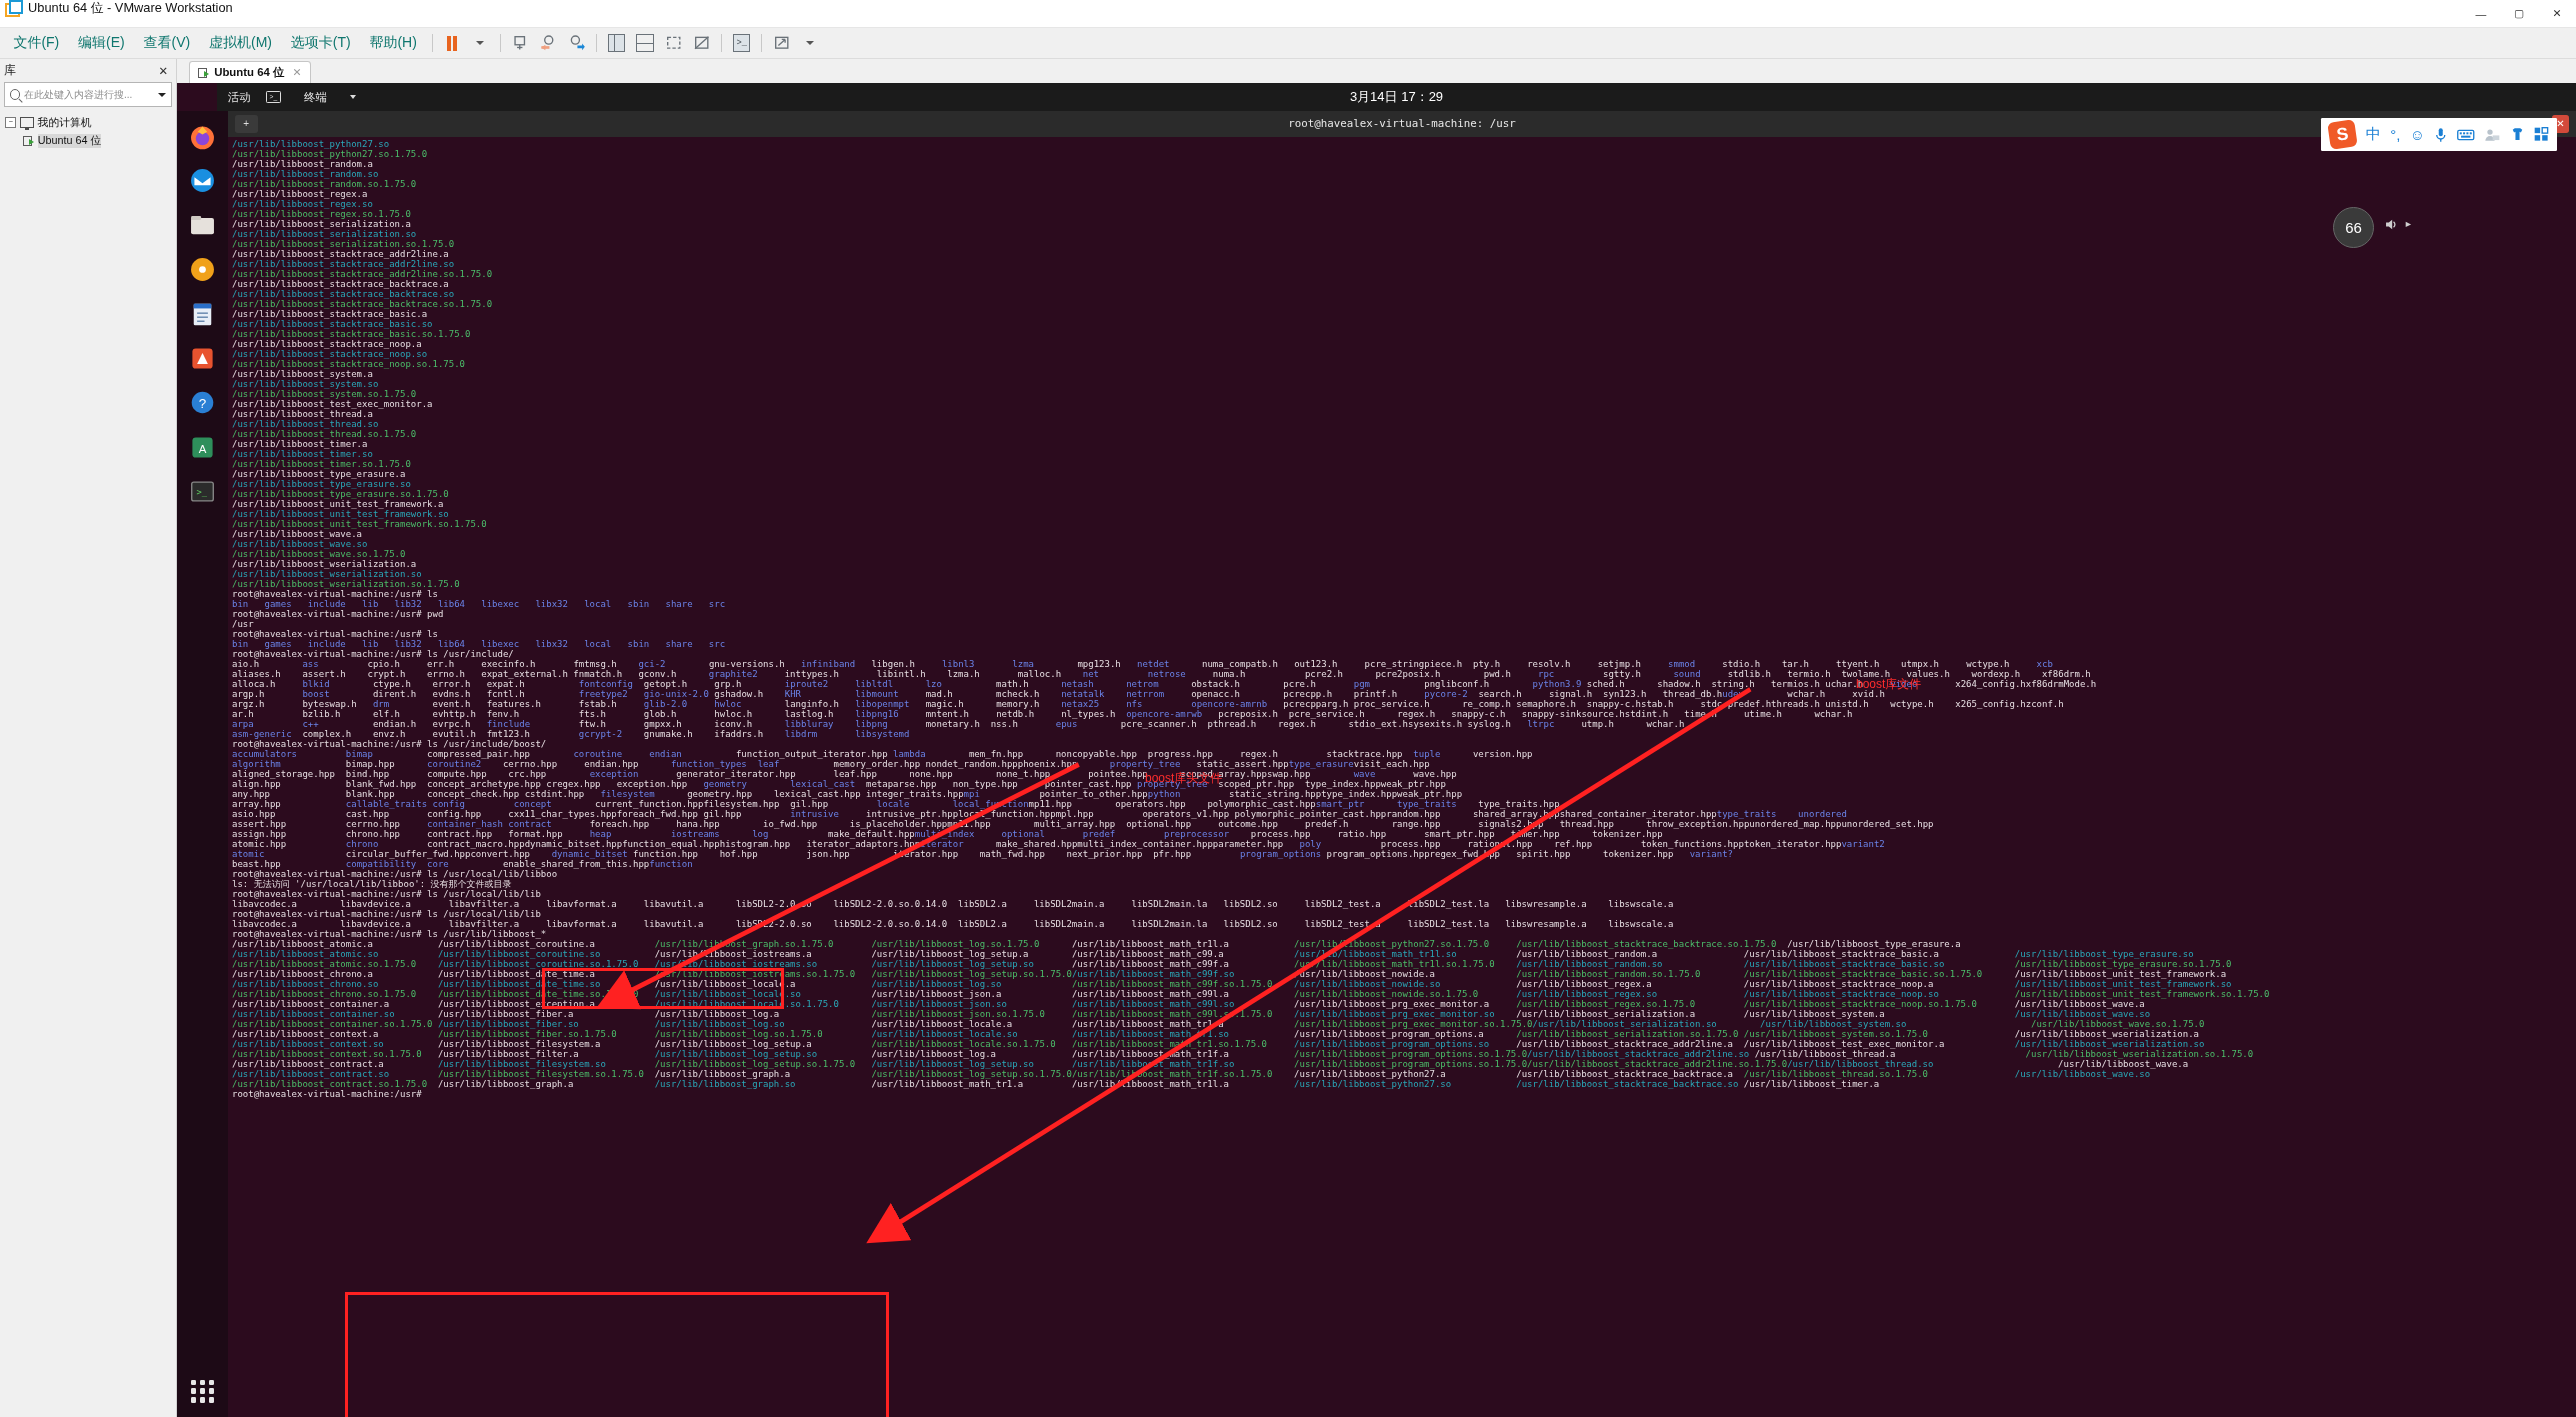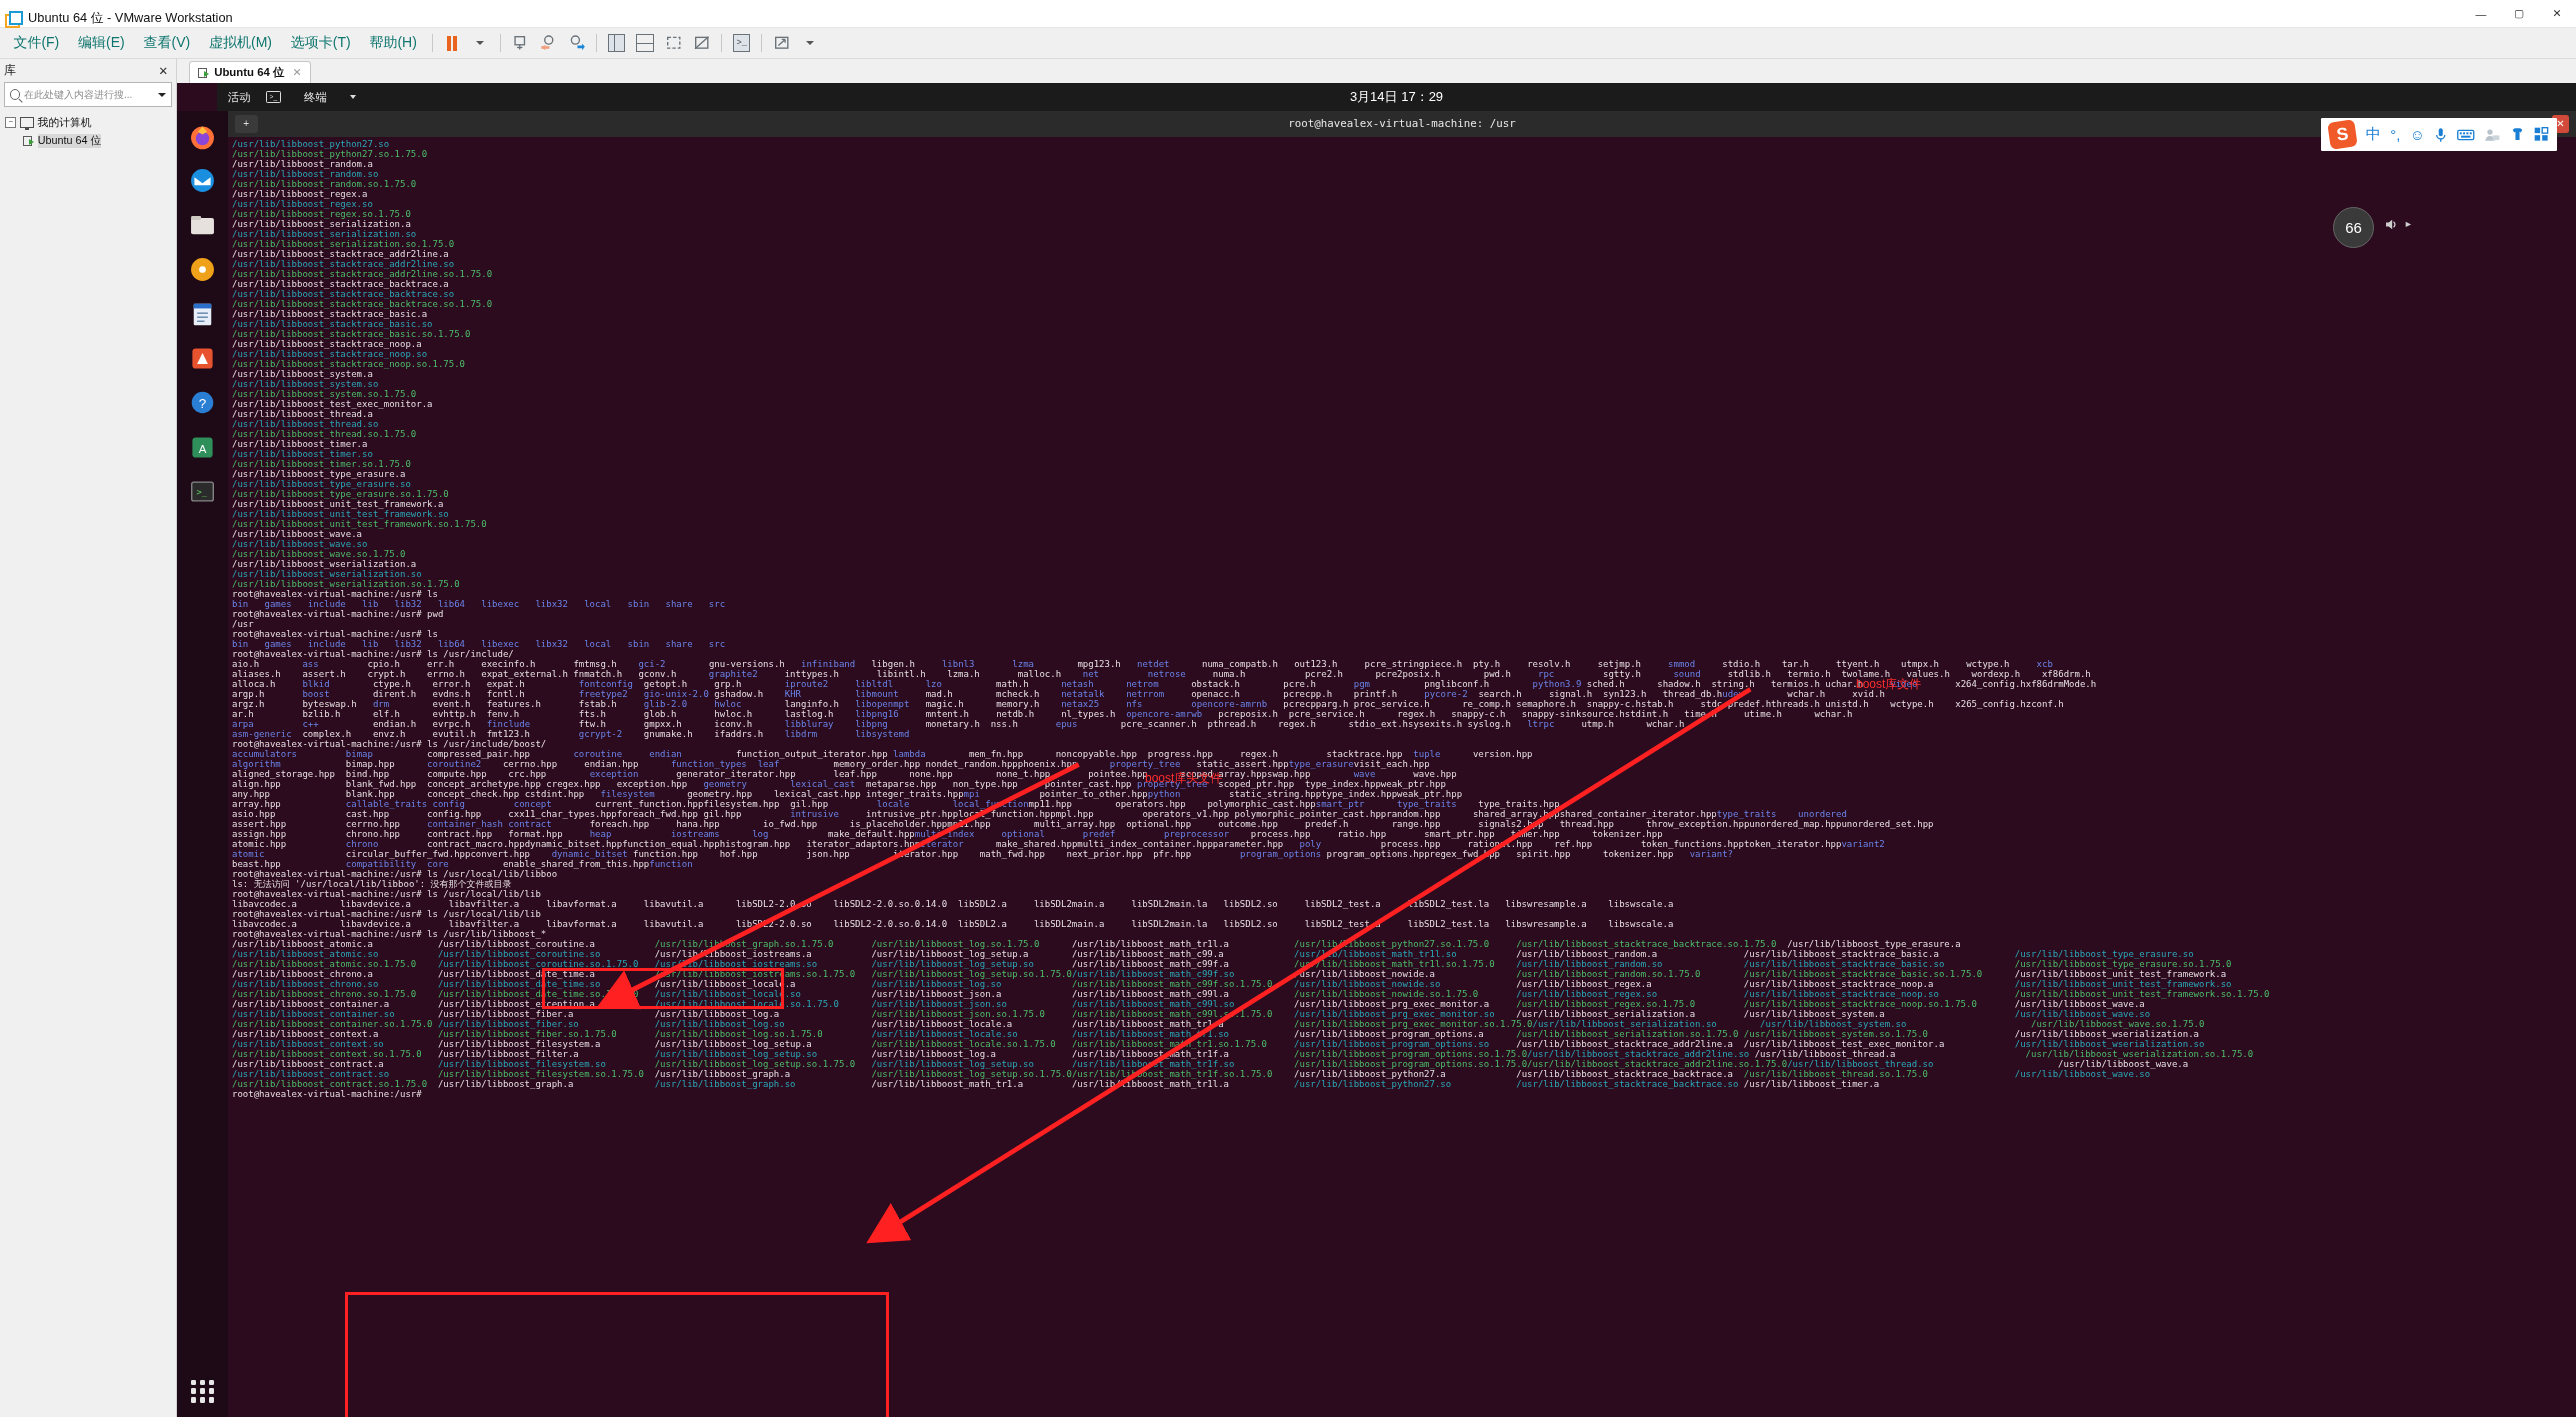--- a/index.html
+++ b/index.html
@@ -7,7 +7,7 @@
   .app{position:relative;width:2576px;height:1418px;background:#f0f0f0;display:flex;flex-direction:column;}
 
   
-  .titlebar{height:27px;background:#ffffff;display:flex;align-items:flex-end;border-bottom:0.7px solid #e6e6e6;flex:none;}
+  .titlebar{height:27px;background:#ffffff;display:flex;align-items:flex-start;border-bottom:0.7px solid #e6e6e6;flex:none;}
   .vmw-logo{width:16px;height:16px;margin:0 6.7px 0 5.4px;position:relative;flex:none;}
   .vmw-logo .sq1{position:absolute;left:0;top:2.7px;width:10.8px;height:10.8px;border:2.7px solid #f5a623;}
   .vmw-logo .sq2{position:absolute;left:3.4px;top:0;width:10px;height:10px;border:2.7px solid #1b9ad6;background:#fff;}

